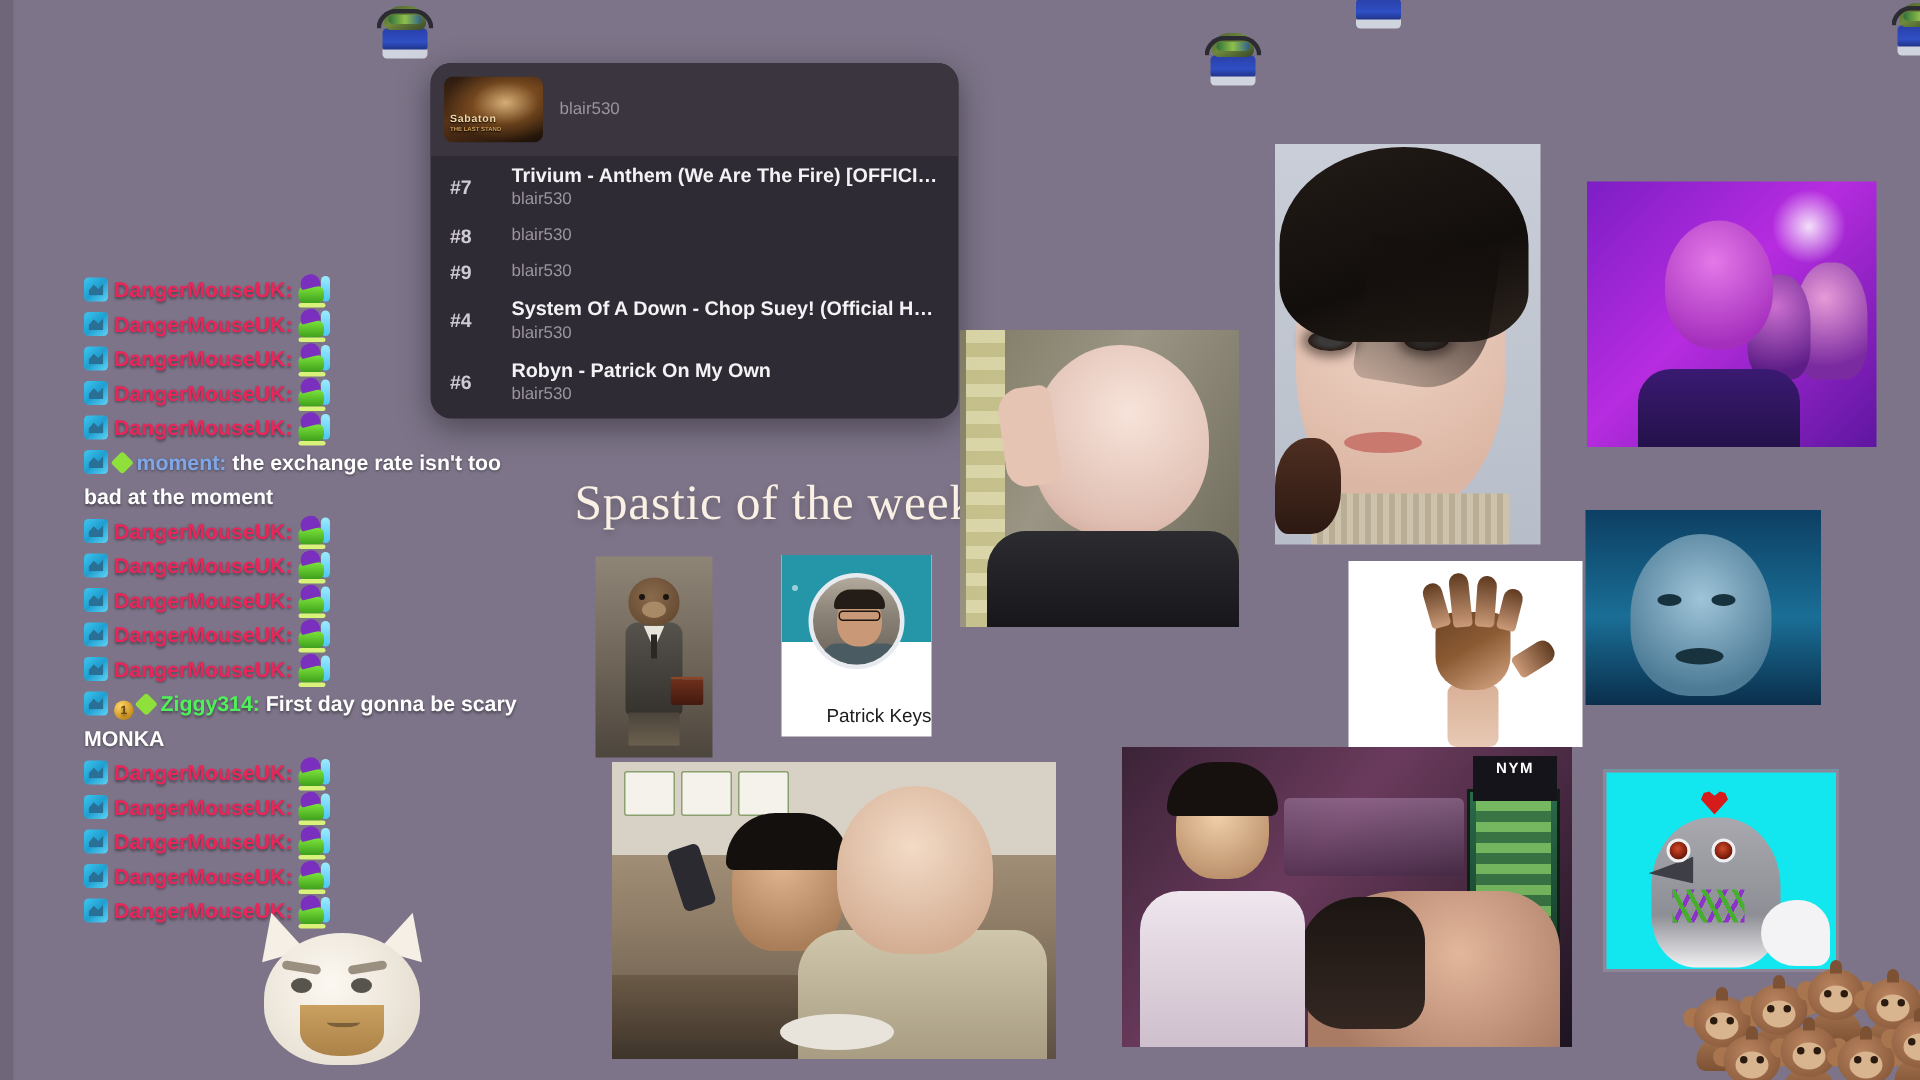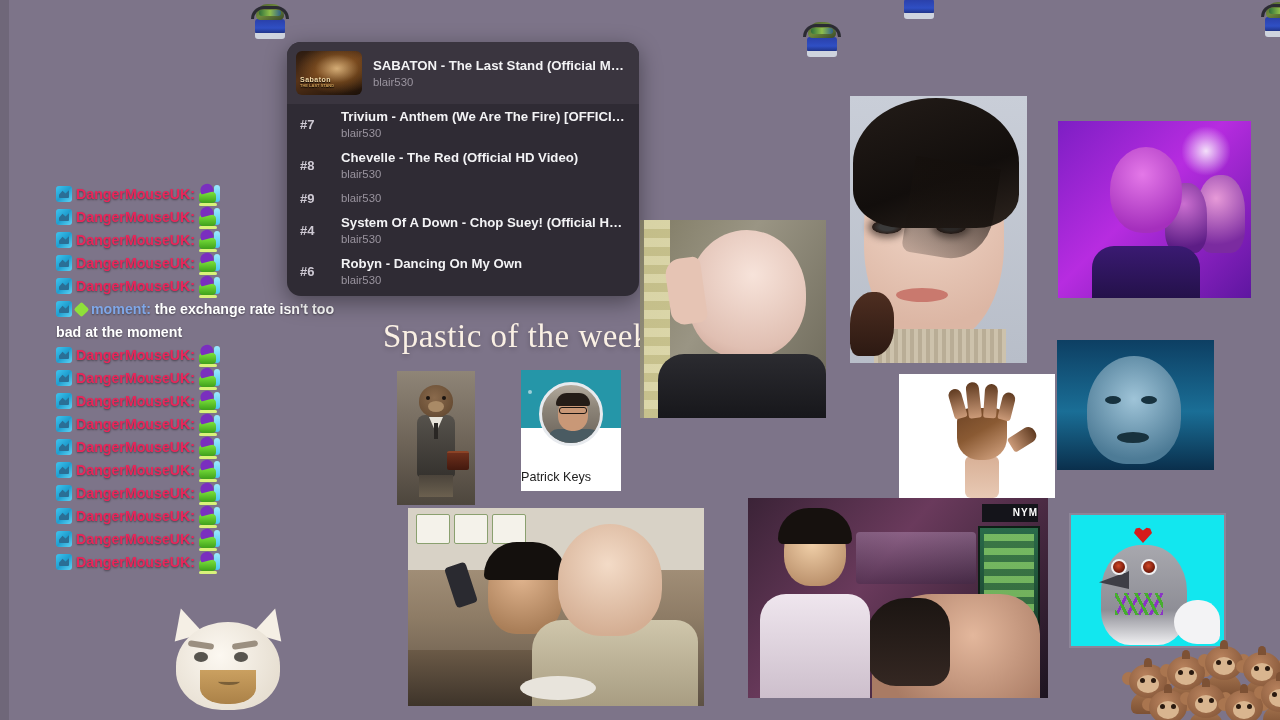--- a/index.html
+++ b/index.html
@@ -856,7 +856,6 @@
         </div>
       </div>
       <div class="pl-meta">
-        <div class="pl-title">SABATON - The Last Stand (Official M…</div>
         <div class="pl-user">blair530</div>
       </div>
     </div>

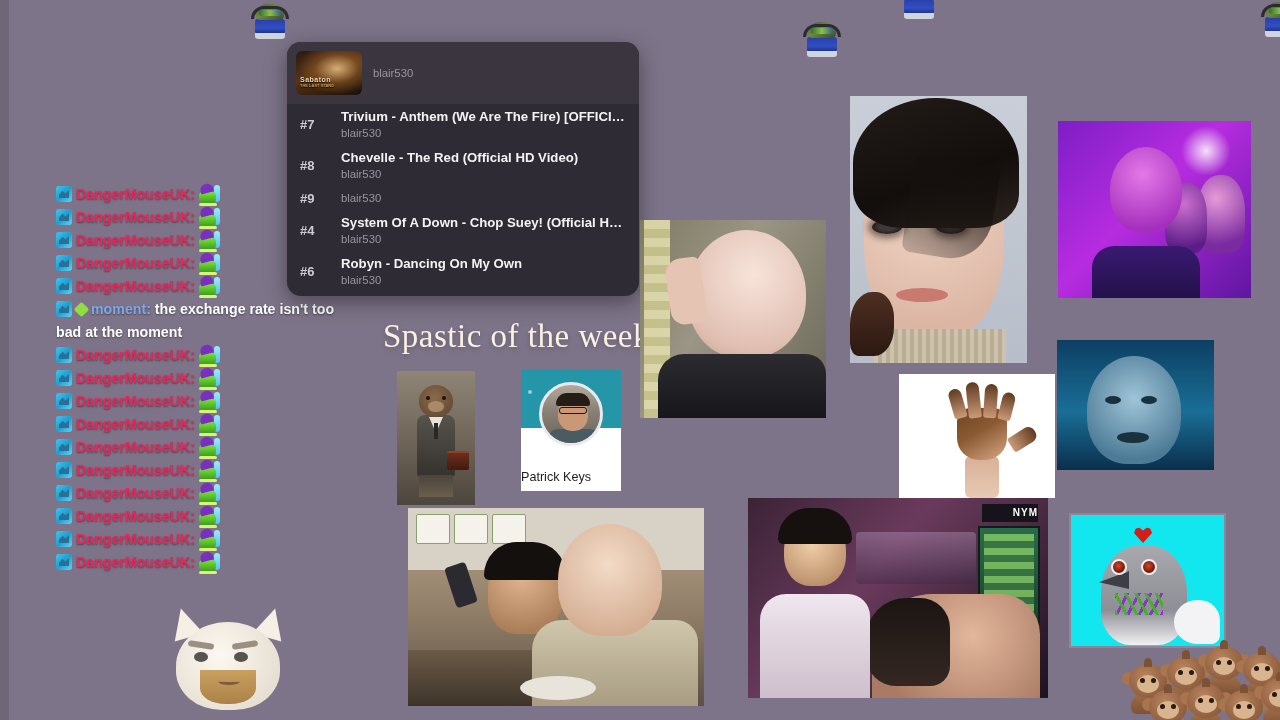--- a/index.html
+++ b/index.html
@@ -870,7 +870,6 @@
         <div class="pl-row">
           <div class="pl-idx">#8</div>
           <div class="pl-meta">
-            <div class="pl-title">Chevelle - The Red (Official HD Video)</div>
             <div class="pl-user">blair530</div>
           </div>
         </div>

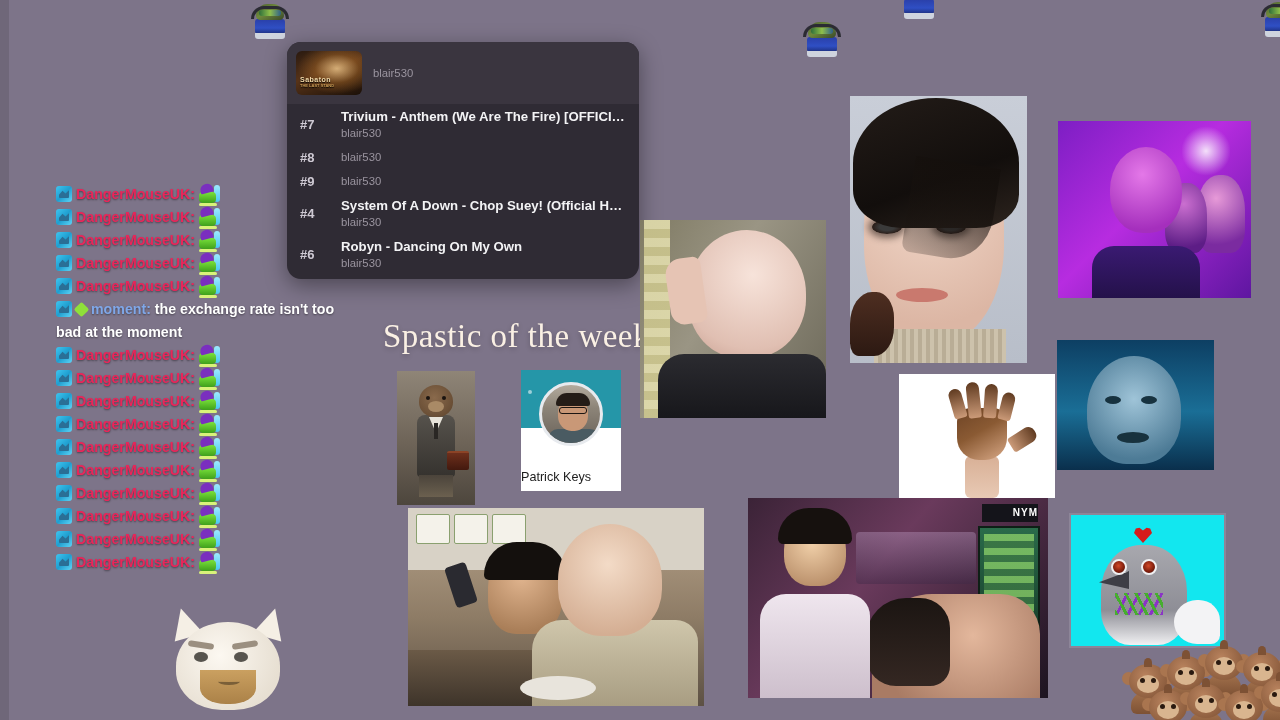--- a/index.html
+++ b/index.html
@@ -889,7 +889,7 @@
         <div class="pl-row">
           <div class="pl-idx">#6</div>
           <div class="pl-meta">
-            <div class="pl-title">Robyn - Dancing On My Own</div>
+            <div class="pl-title">Robyn - Patrick On My Own</div>
             <div class="pl-user">blair530</div>
           </div>
         </div>

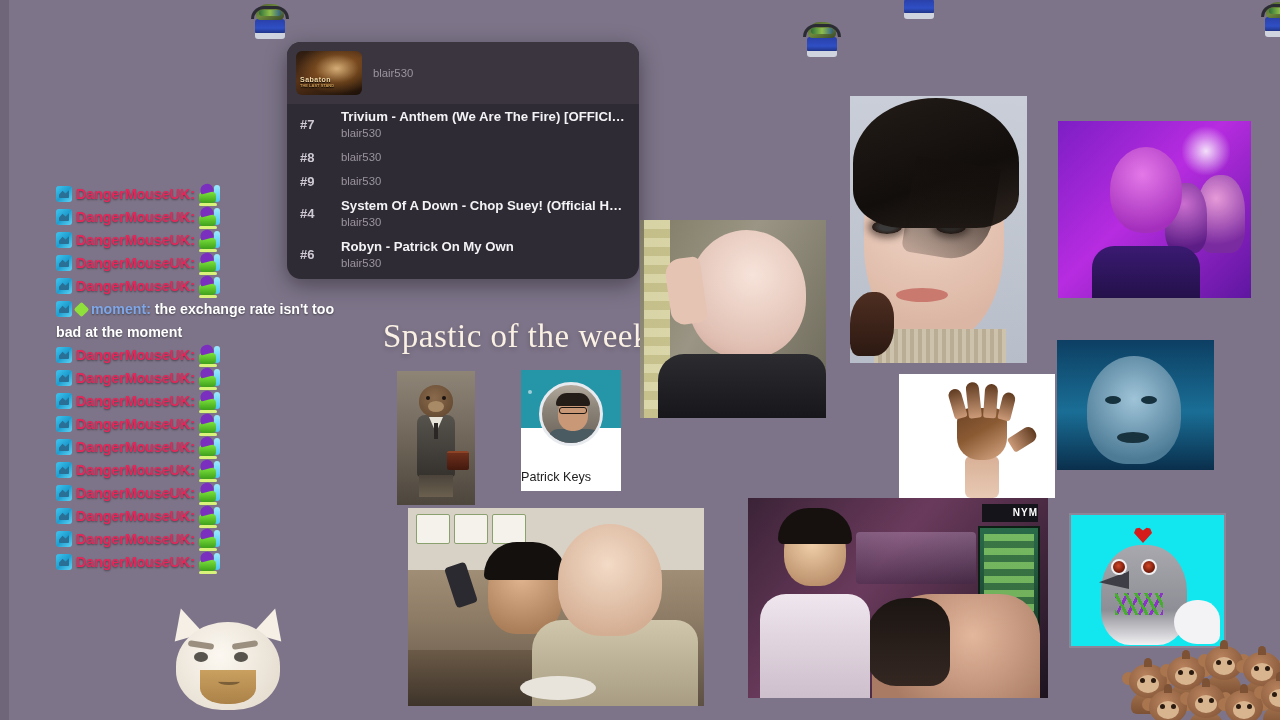--- a/index.html
+++ b/index.html
@@ -840,6 +840,7 @@
       <div class="chat-line"><span class="bits"></span><span class="uname" style="color: rgb(232, 38, 90);">DangerMouseUK</span><span class="uname" style="color: rgb(232, 38, 90);">:</span><span class="emote-inline"><span class="e-glow"></span><span class="e-body"></span><span class="e-cap"></span><span class="e-base"></span></span></div>
       <div class="chat-line"><span class="bits"></span><span class="uname" style="color: rgb(232, 38, 90);">DangerMouseUK</span><span class="uname" style="color: rgb(232, 38, 90);">:</span><span class="emote-inline"><span class="e-glow"></span><span class="e-body"></span><span class="e-cap"></span><span class="e-base"></span></span></div>
       <div class="chat-line"><span class="bits"></span><span class="uname" style="color: rgb(232, 38, 90);">DangerMouseUK</span><span class="uname" style="color: rgb(232, 38, 90);">:</span><span class="emote-inline"><span class="e-glow"></span><span class="e-body"></span><span class="e-cap"></span><span class="e-base"></span></span></div>
+      <div class="chat-line"><span class="bits"></span><span class="coin">1</span><span class="gem"></span><span class="uname" style="color: rgb(79, 240, 90);">Ziggy314</span><span class="uname" style="color: rgb(79, 240, 90);">:</span><span class="msg"> First day gonna be scary MONKA</span></div>
       <div class="chat-line"><span class="bits"></span><span class="uname" style="color: rgb(232, 38, 90);">DangerMouseUK</span><span class="uname" style="color: rgb(232, 38, 90);">:</span><span class="emote-inline"><span class="e-glow"></span><span class="e-body"></span><span class="e-cap"></span><span class="e-base"></span></span></div>
       <div class="chat-line"><span class="bits"></span><span class="uname" style="color: rgb(232, 38, 90);">DangerMouseUK</span><span class="uname" style="color: rgb(232, 38, 90);">:</span><span class="emote-inline"><span class="e-glow"></span><span class="e-body"></span><span class="e-cap"></span><span class="e-base"></span></span></div>
       <div class="chat-line"><span class="bits"></span><span class="uname" style="color: rgb(232, 38, 90);">DangerMouseUK</span><span class="uname" style="color: rgb(232, 38, 90);">:</span><span class="emote-inline"><span class="e-glow"></span><span class="e-body"></span><span class="e-cap"></span><span class="e-base"></span></span></div>

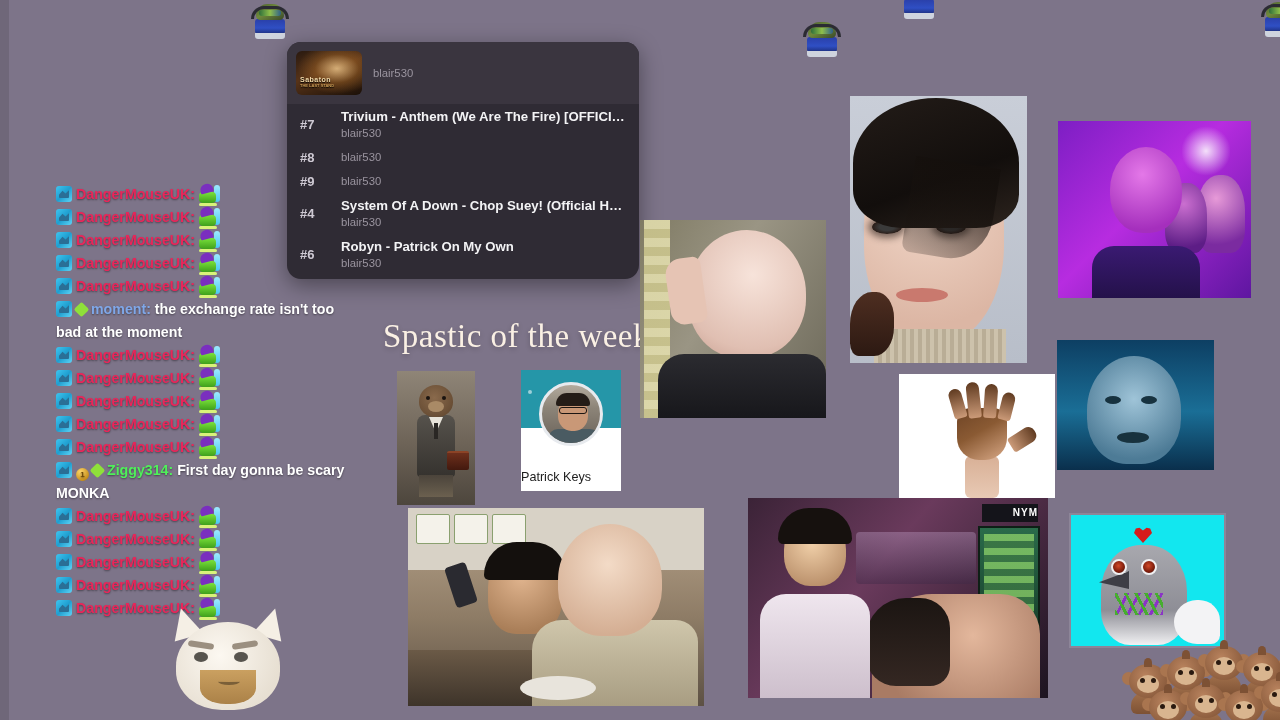--- a/index.html
+++ b/index.html
@@ -359,7 +359,7 @@
     position: absolute;
     left: 0; bottom: 7px;
     width: 100%;
-    text-align: left;
+    text-align: right;
     font-size: 12.6px;
     color: #1c1c1c;
   }

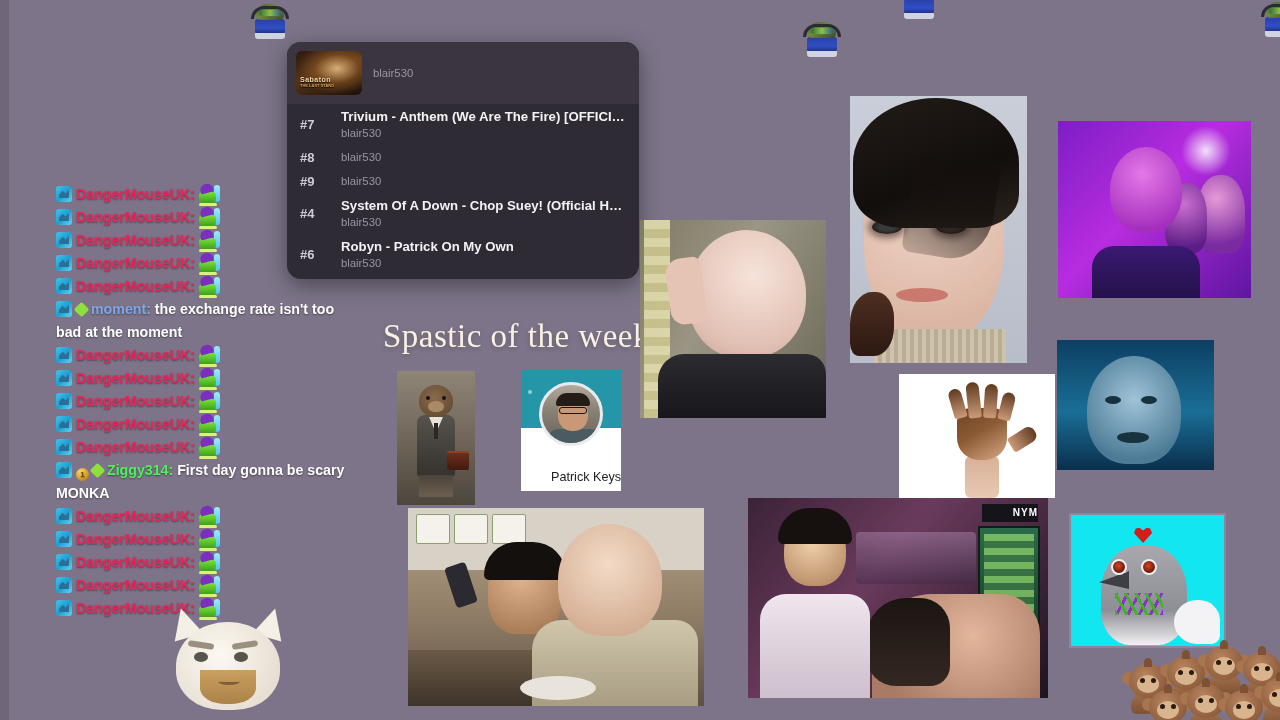--- a/index.html
+++ b/index.html
@@ -610,10 +610,10 @@
   }
   #art-club .cl-sign {
     position: absolute; right: 10px; top: 6px;
-    width: 56px; height: 18px;
+    width: 56px; height: 30px;
     background: #14141a; color: #fff;
     font-size: 10px; font-weight: bold; letter-spacing: 1px;
-    text-align: right; line-height: 18px;
+    text-align: center; line-height: 18px;
   }
   #art-club .cl-boy-head {
     position: absolute; left: 36px; top: 18px;

